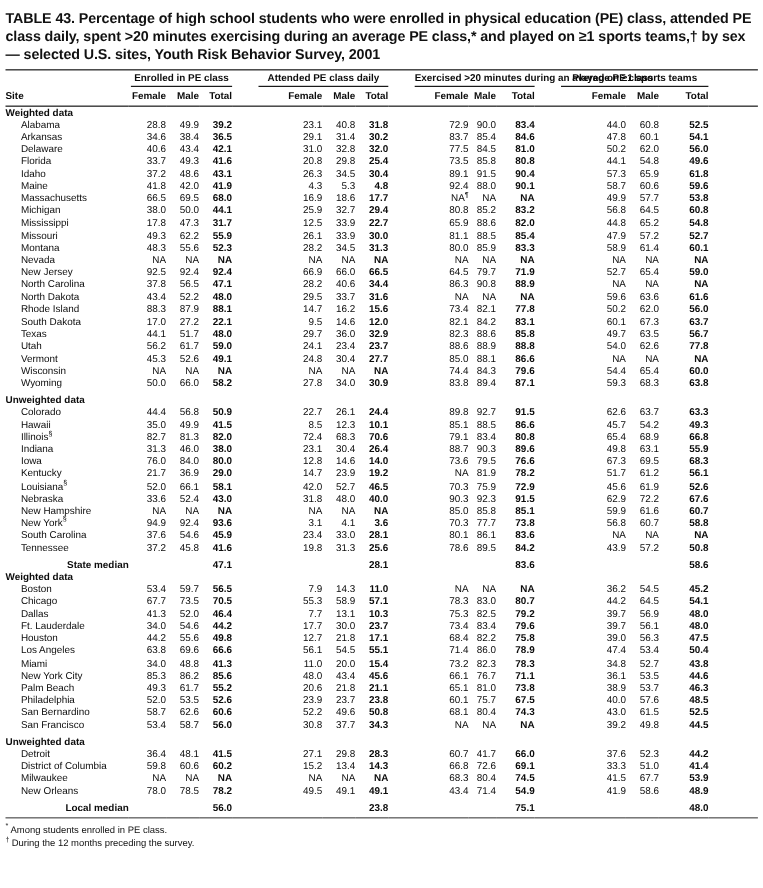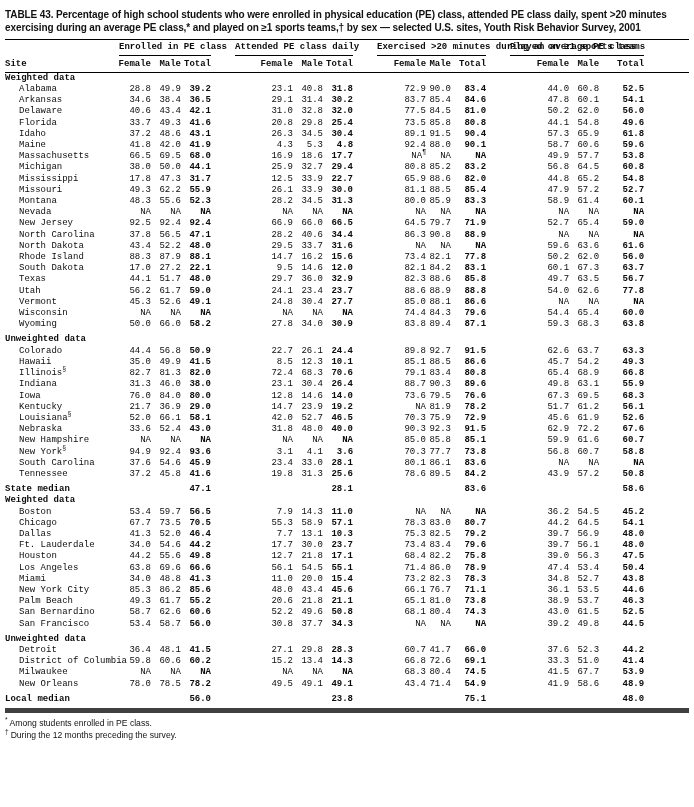--- a/index.html
+++ b/index.html
@@ -11,7 +11,7 @@
   }
   .page { padding:9px 5px 0 5px; }
   .title {
-    font-size:10px; font-weight:bold; line-height:1.25; letter-spacing:-0.1px;
+    font-size:13px; font-weight:bold; line-height:1.25; letter-spacing:-0.1px;
     color:#111;
   }
   .table-wrap { margin-top:5px; border-top:1px solid #000; }

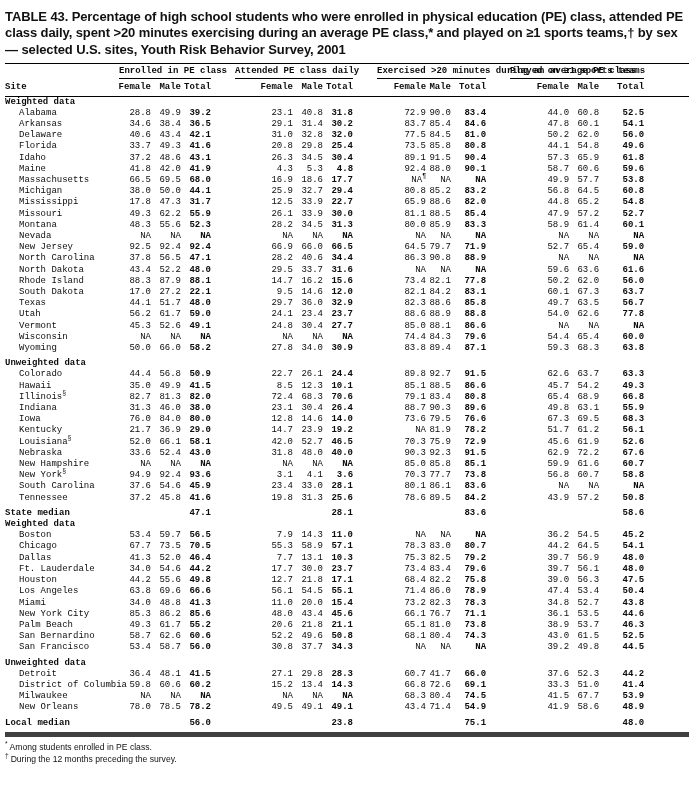--- a/index.html
+++ b/index.html
@@ -17,7 +17,7 @@
   .table-wrap { margin-top:5px; border-top:1px solid #000; }
   table {
     border-collapse:collapse; table-layout:fixed; width:684px;
-    font-size:9px; border-bottom:5px solid #404040;font-family:Liberation Mono, monospace;
+    font-size:9px; border-bottom:1px solid #404040;
   }
   th, td { padding:0; line-height:11.2px; white-space:nowrap; font-weight:normal; }
   thead th { font-weight:bold; vertical-align:bottom; }

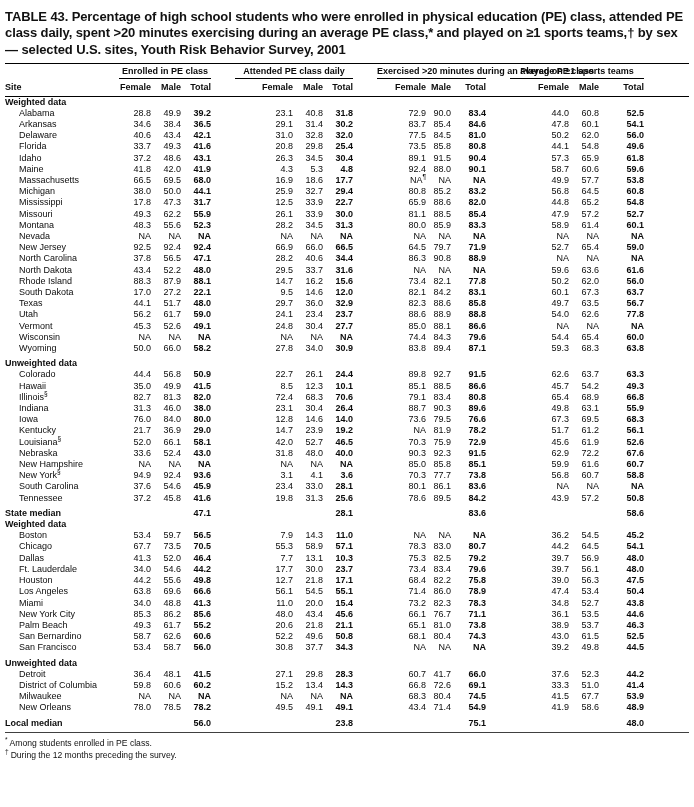--- a/index.html
+++ b/index.html
@@ -35,7 +35,7 @@
   tr.gap td { padding-top:4px; }
   tr.biggap td { padding-top:7px; }
   tr.median td { font-weight:bold; }
-  tr.median td.site { padding-left:0; }
+  tr.median td.site { padding-left:0;text-align:right; }
   tr.last td { padding-bottom:3px; }
   sup { font-size:6.5px; line-height:0; }
   .footnotes { margin-top:4px; font-size:8.6px; line-height:1.4; color:#111; }

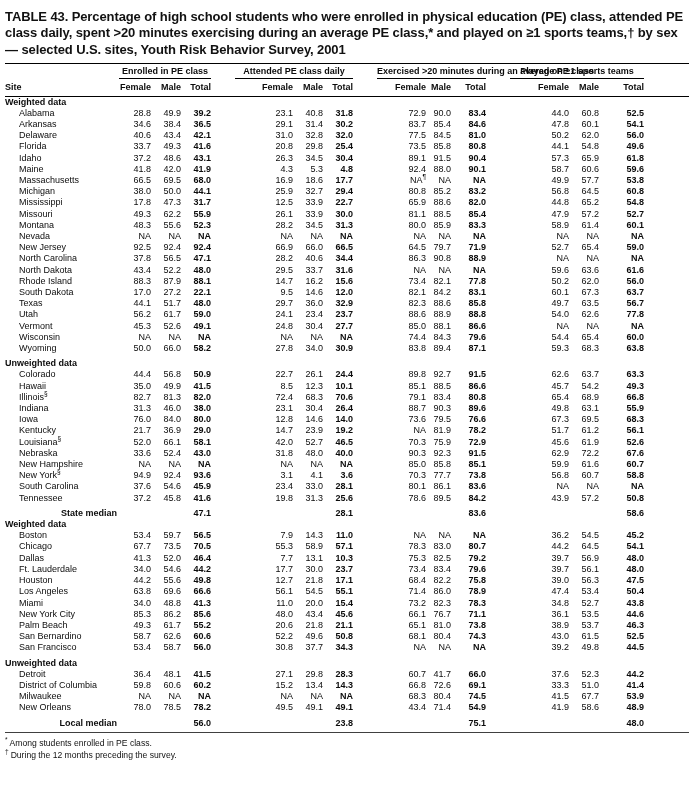--- a/index.html
+++ b/index.html
@@ -815,6 +815,22 @@
             <td></td>
           </tr>
           <tr class="data">
+            <td class="site">Philadelphia</td>
+            <td class="num">52.0</td>
+            <td class="num">53.5</td>
+            <td class="num total">52.6</td>
+            <td class="num">23.9</td>
+            <td class="num">23.7</td>
+            <td class="num total">23.8</td>
+            <td class="num">60.1</td>
+            <td class="num">75.7</td>
+            <td class="num total">67.5</td>
+            <td class="num">40.0</td>
+            <td class="num">57.6</td>
+            <td class="num total">48.5</td>
+            <td></td>
+          </tr>
+          <tr class="data">
             <td class="site">San Bernardino</td>
             <td class="num">58.7</td>
             <td class="num">62.6</td>

